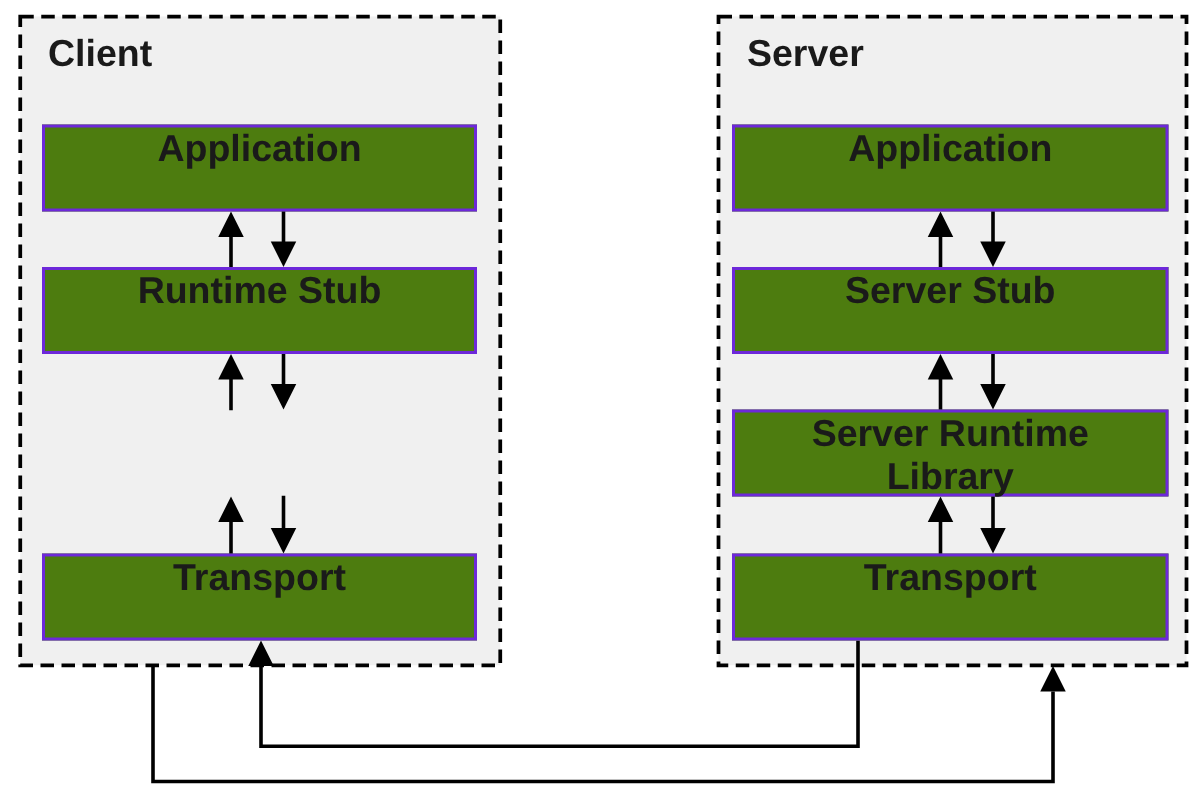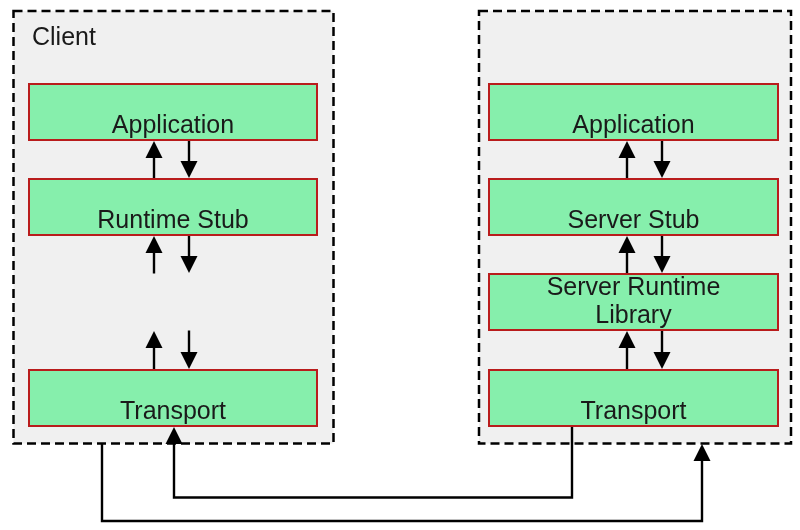--- a/index.html
+++ b/index.html
@@ -14,6 +14,7 @@
     height: 530px;
     background: #ffffff;
     overflow: hidden;
+    font-weight: bold;
   }
   .stage svg {
     position: absolute;

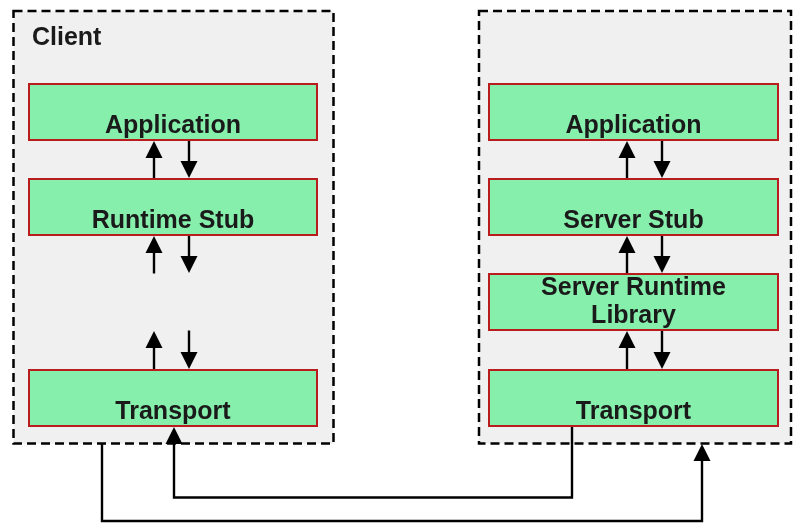--- a/index.html
+++ b/index.html
@@ -130,6 +130,7 @@
   </svg>
 
   <div class="panel-title" style="left:32px; top:23px;">Client</div>
+  <div class="panel-title" style="left:498px; top:23px;">Server</div>
 
   <div class="box c-col row-0">
     <span>Application</span>

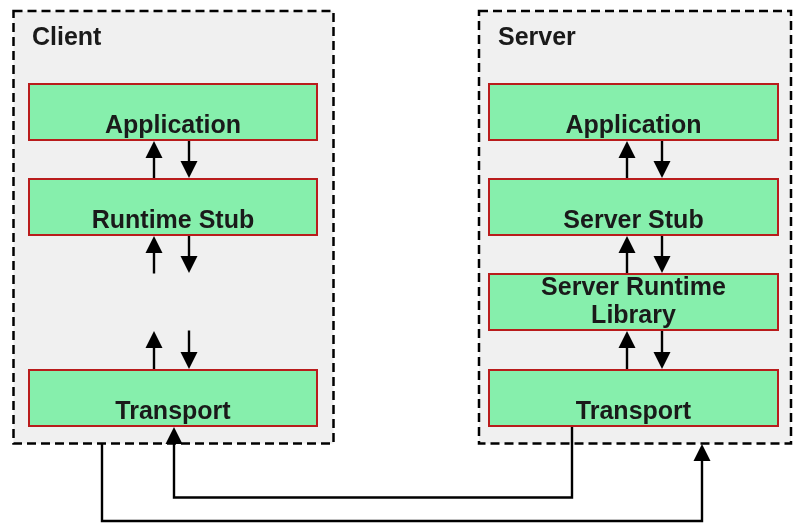--- a/index.html
+++ b/index.html
@@ -39,10 +39,10 @@
     position: absolute;
     height: 58px;
     box-sizing: border-box;
-    background: #86efac;
-    border: 2px solid #b91c1c;
+    background: #4d7c0f;
+    border: 2px solid #6d28d9;
     display: flex;
-    align-items: flex-end;
+    align-items: flex-start;
     justify-content: center;
     text-align: center;
     font-size: 25px;

